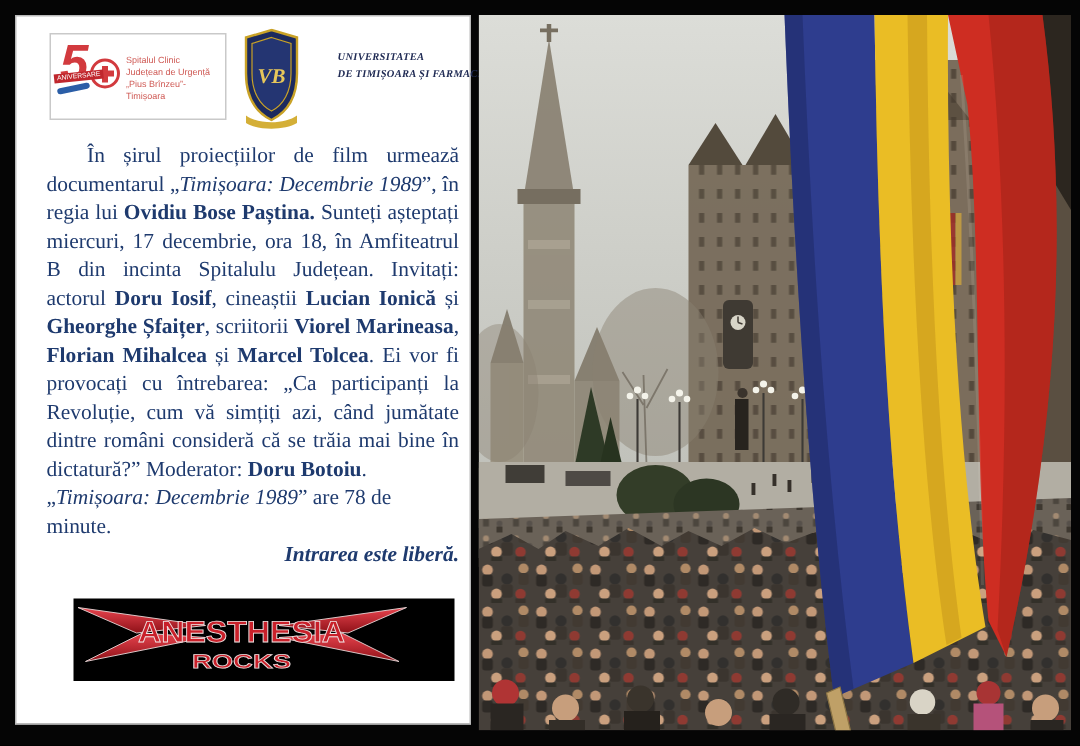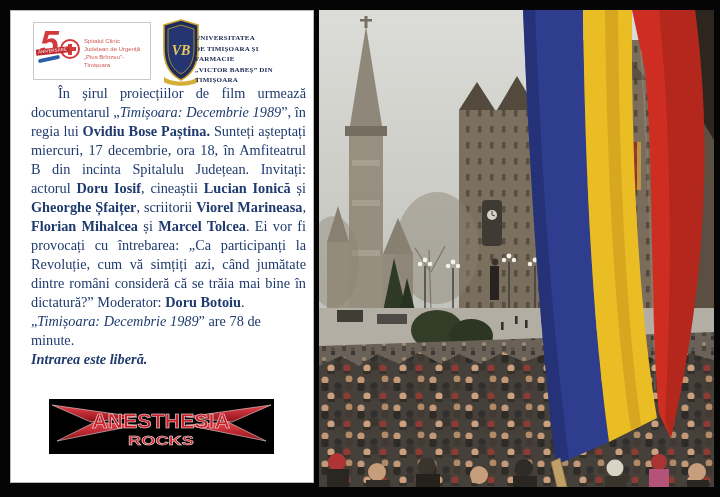--- a/index.html
+++ b/index.html
@@ -26,9 +26,9 @@
               font-family:"Liberation Sans",sans-serif;font-size:6px;line-height:8px;}
   .univ{position:absolute;left:150px;top:8px;width:150px;height:70px;}
   .univ-crest{position:absolute;left:0;top:0;}
-  .univ-lines{position:absolute;left:34px;top:14px;width:104px;color:#212c55;
+  .univ-lines{position:absolute;left:64px;top:14px;width:104px;color:#212c55;
               font-family:"Liberation Serif",serif;font-weight:bold;font-size:7px;
-              line-height:10.5px;letter-spacing:.2px;}
+              line-height:10.5px;letter-spacing:.2px;font-style:italic;}
   .textcol{position:absolute;left:20px;right:7px;top:73px;color:#1e3a6e;font-size:14.3px;
            line-height:19px;}
   .textcol p{margin:0;}

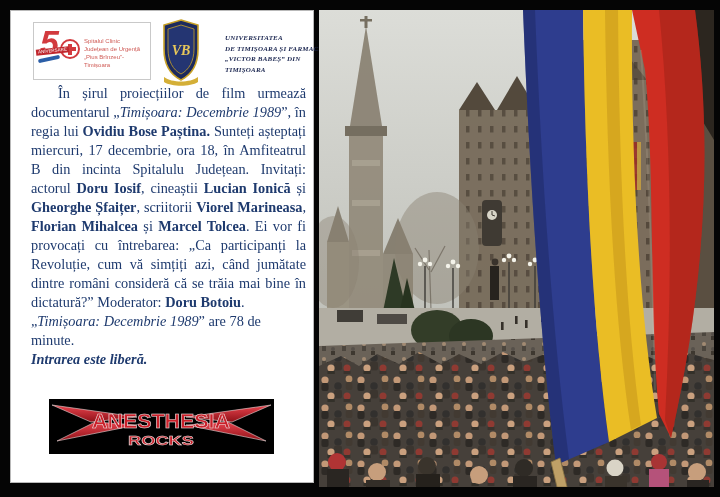--- a/index.html
+++ b/index.html
@@ -74,7 +74,6 @@
       <div class="univ-lines">
         <div>UNIVERSITATEA</div>
         <div>DE TIMIȘOARA ȘI FARMACIE</div>
-        <div>„VICTOR BABEȘ” DIN TIMIȘOARA</div>
       </div>
     </div>
 

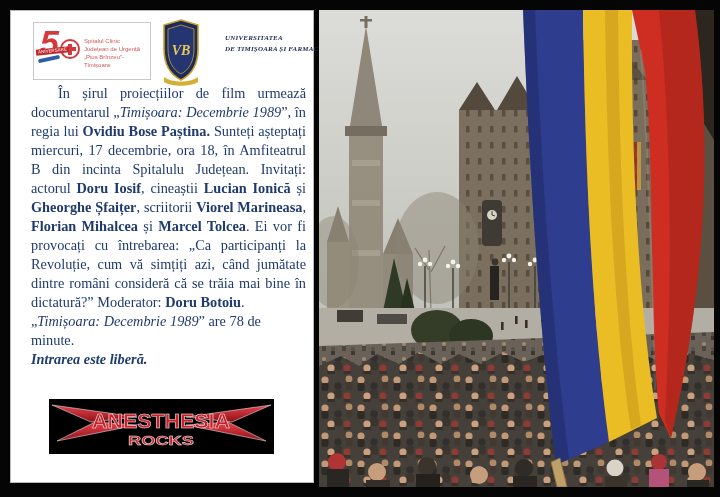--- a/index.html
+++ b/index.html
@@ -29,7 +29,7 @@
   .univ-lines{position:absolute;left:64px;top:14px;width:104px;color:#212c55;
               font-family:"Liberation Serif",serif;font-weight:bold;font-size:7px;
               line-height:10.5px;letter-spacing:.2px;font-style:italic;}
-  .textcol{position:absolute;left:20px;right:7px;top:73px;color:#1e3a6e;font-size:14.3px;
+  .textcol{position:absolute;left:20px;right:7px;top:84px;color:#1e3a6e;font-size:14.3px;
            line-height:19px;}
   .textcol p{margin:0;}
   .para{text-align:justify;text-indent:27px;}

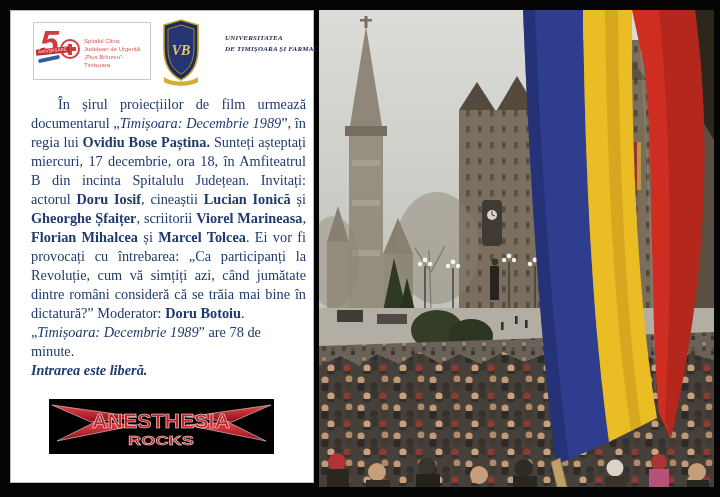--- a/index.html
+++ b/index.html
@@ -34,7 +34,7 @@
   .textcol p{margin:0;}
   .para{text-align:justify;text-indent:27px;}
   .centerline{text-align:left;}
-  .entry{text-align:left;font-weight:bold;font-style:italic;}
+  .entry{text-align:right;font-weight:bold;font-style:italic;}
   .band-box{position:absolute;left:38px;top:388px;width:225px;height:55px;background:#000;}
   
   .photo{position:absolute;left:319px;top:10px;width:395px;height:477px;overflow:hidden;}

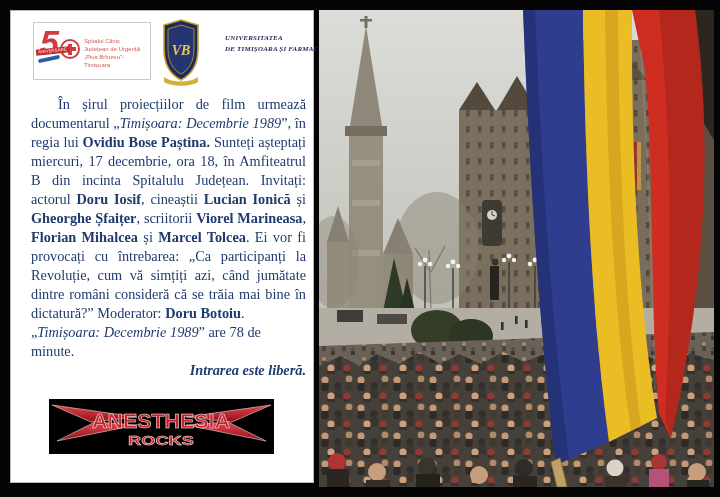--- a/index.html
+++ b/index.html
@@ -35,7 +35,7 @@
   .para{text-align:justify;text-indent:27px;}
   .centerline{text-align:left;}
   .entry{text-align:right;font-weight:bold;font-style:italic;}
-  .band-box{position:absolute;left:38px;top:388px;width:225px;height:55px;background:#000;}
+  .band-box{position:absolute;left:38px;top:388px;width:254px;height:55px;background:#000;}
   
   .photo{position:absolute;left:319px;top:10px;width:395px;height:477px;overflow:hidden;}
   .b{font-weight:bold;} .i{font-style:italic;}

